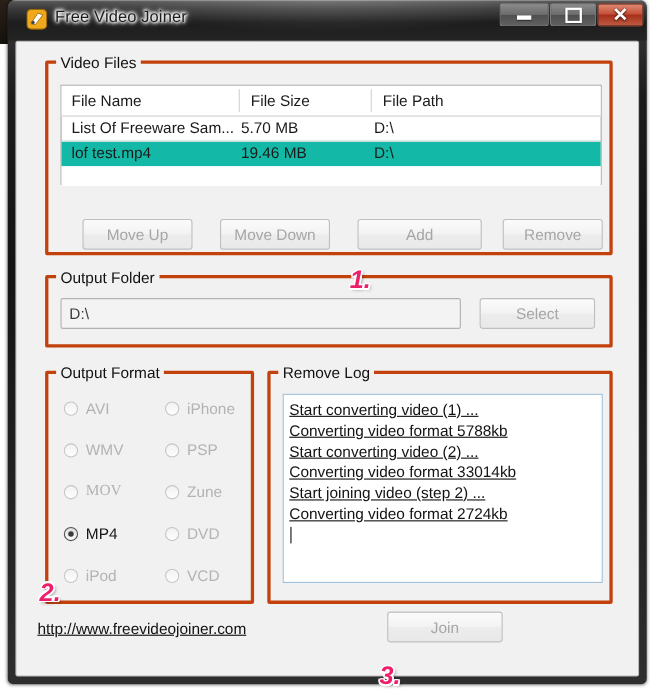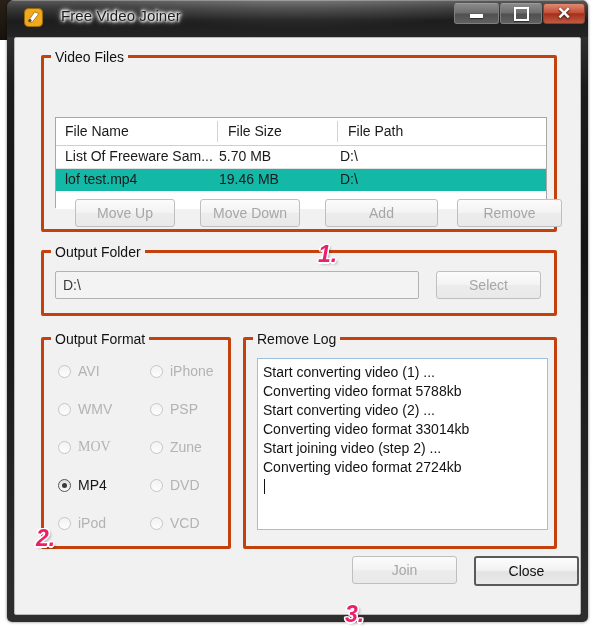--- a/index.html
+++ b/index.html
@@ -79,7 +79,6 @@
       1px 1px 2px rgba(255,255,255,.9), -1px -1px 2px rgba(255,255,255,.9);
     white-space: nowrap;
     letter-spacing: .1px;
-    margin-left: 11px;
   }
 
   

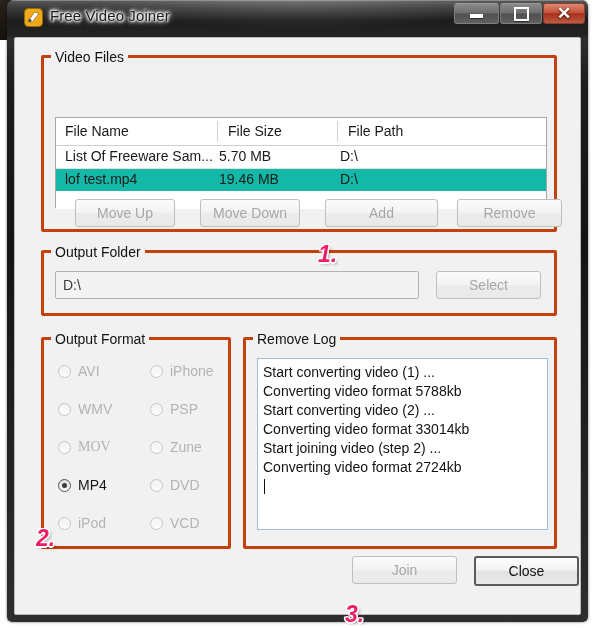--- a/index.html
+++ b/index.html
@@ -180,7 +180,6 @@
     box-sizing: border-box;
     background: #ffffff;
     border: 1px solid #a7a7a7;
-    margin-top: 40px;
   }
   #filelist-header {
     position: relative;

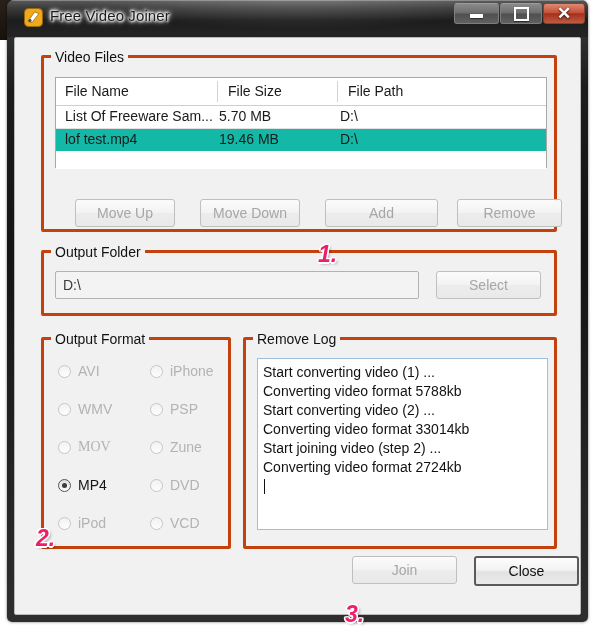--- a/index.html
+++ b/index.html
@@ -245,7 +245,7 @@
   #btn-moveup   { left: 31px;  top: 141px; width: 100px; }
   #btn-movedown { left: 156px; top: 141px; width: 100px; }
   #btn-add      { left: 281px; top: 141px; width: 113px; }
-  #btn-remove   { left: 413px; top: 141px; width: 105px; }
+  #btn-remove   { left: 413px; top: 141px; width: 91px; }
 
   
   #outfolder-input {

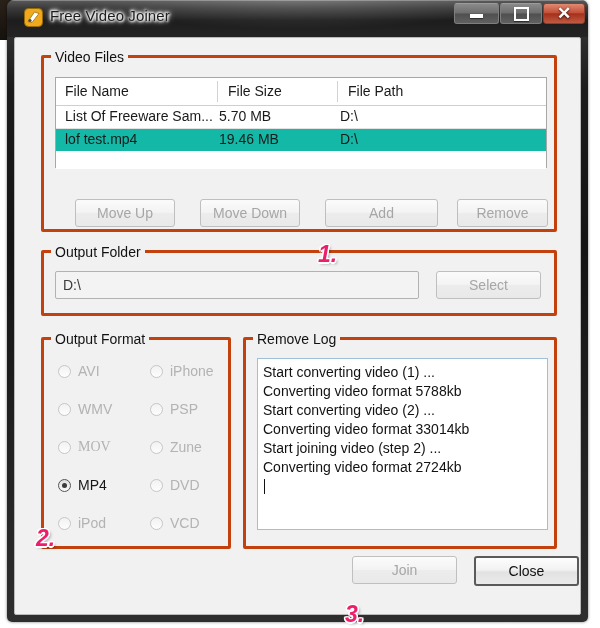--- a/index.html
+++ b/index.html
@@ -318,6 +318,7 @@
     color: #121212;
     line-height: 19px;
     white-space: nowrap;
+    text-decoration: underline;
   }
   #log-caret {
     display: inline-block;

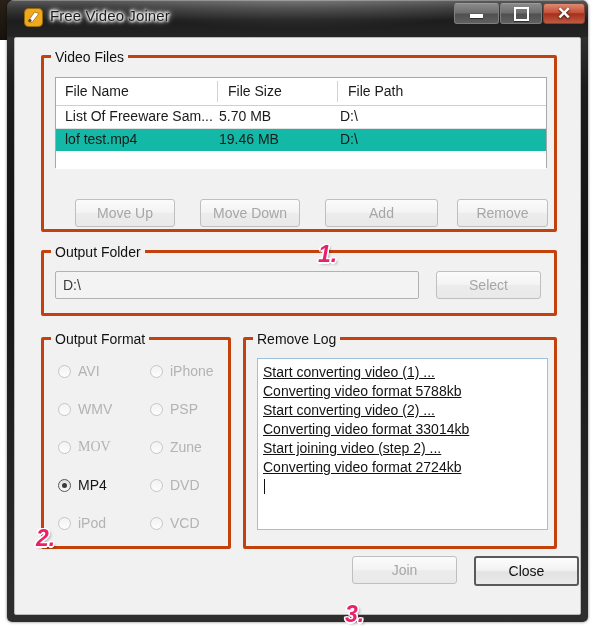--- a/index.html
+++ b/index.html
@@ -497,6 +497,7 @@
       </div>
     </div>
 
+    <a id="site-link" href="#">http://www.freevideojoiner.com</a>
     <div class="btn" id="btn-join">Join</div>
     <div class="btn default" id="btn-close-main">Close</div>
 

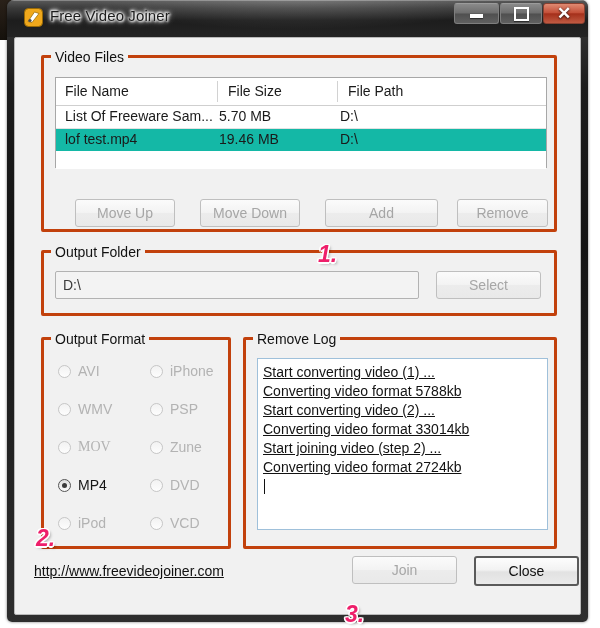--- a/index.html
+++ b/index.html
@@ -499,7 +499,6 @@
 
     <a id="site-link" href="#">http://www.freevideojoiner.com</a>
     <div class="btn" id="btn-join">Join</div>
-    <div class="btn default" id="btn-close-main">Close</div>
 
     <div class="step" id="step-1">1.</div>
     <div class="step" id="step-2">2.</div>

